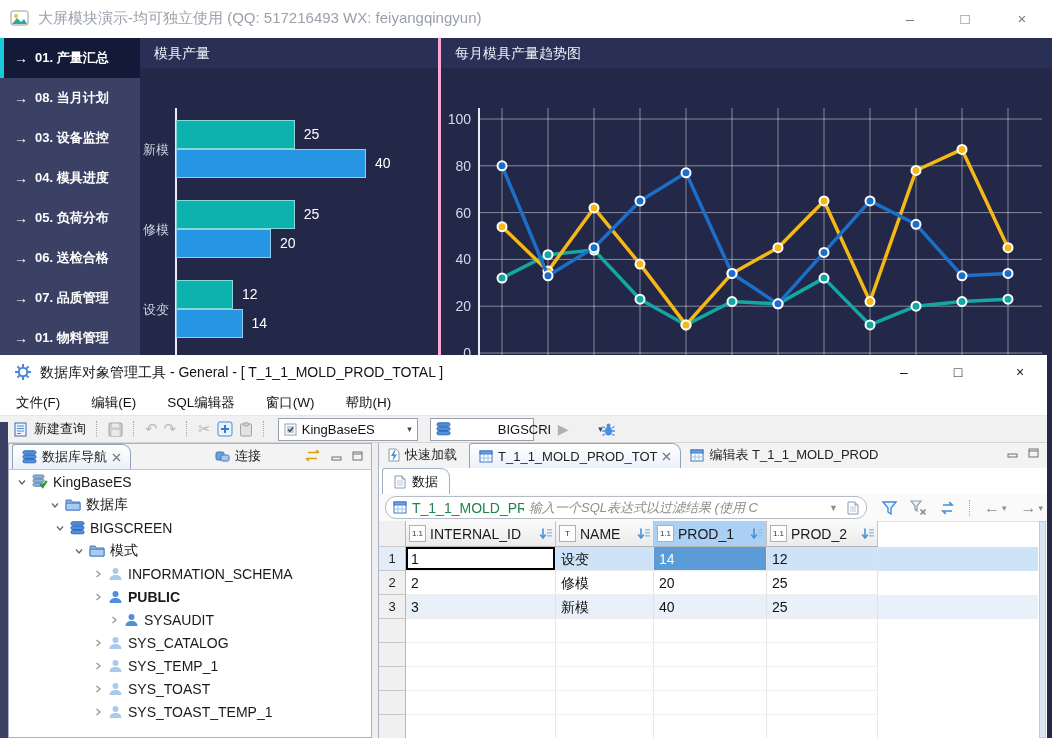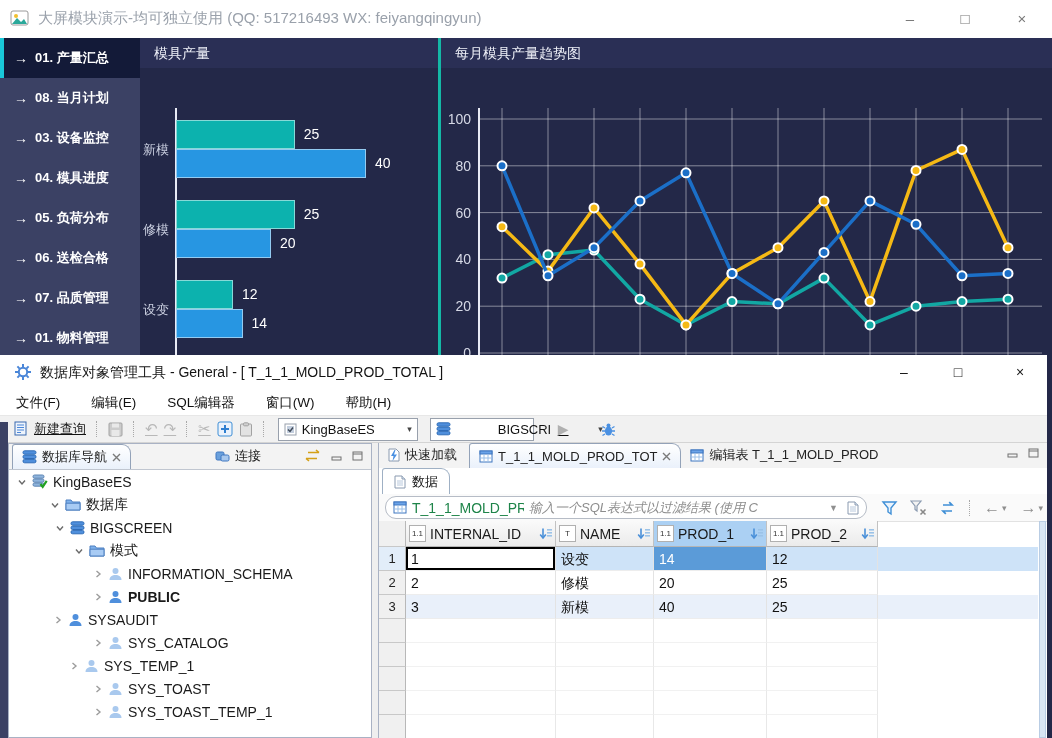--- a/index.html
+++ b/index.html
@@ -3,7 +3,7 @@
 <meta charset="utf-8">
 <style>
   html,body{margin:0;padding:0;background:#444;font-family:"Liberation Sans","DejaVu Sans",sans-serif;}
-  #screen{position:relative;width:1052px;height:738px;overflow:hidden;background:#14b8a6;}
+  #screen{position:relative;width:1052px;height:738px;overflow:hidden;background:#f9a8d4;}
   .abs{position:absolute;}
   
   #dash-titlebar{left:0;top:0;width:1052px;height:38px;background:#ffffff;}

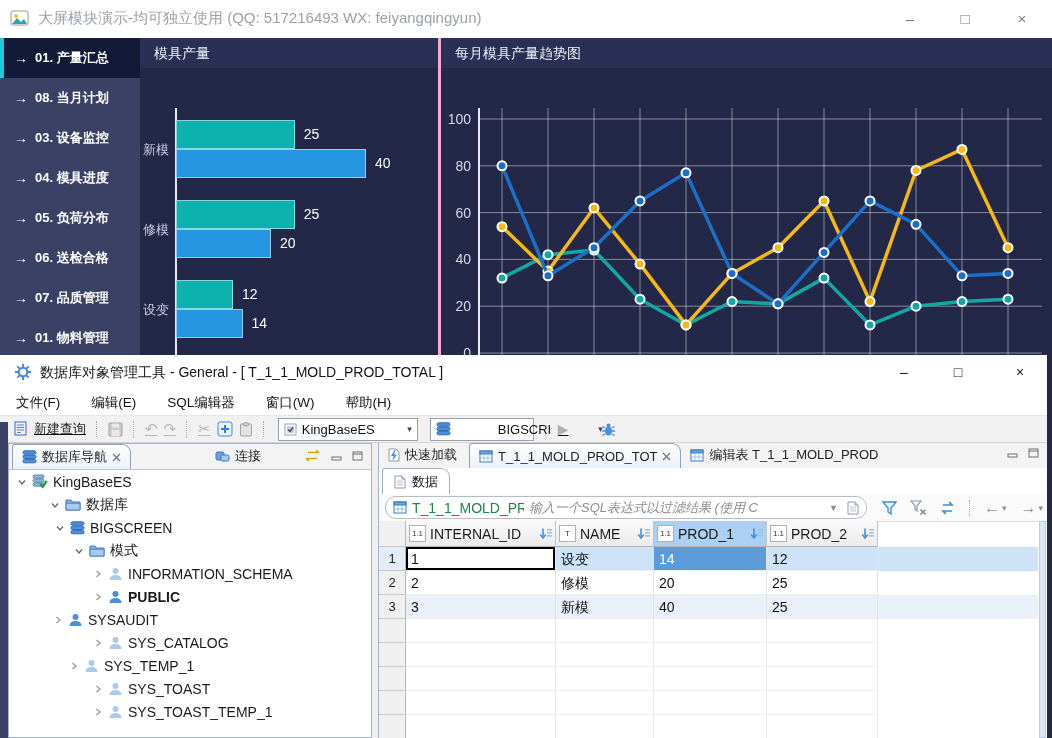--- a/index.html
+++ b/index.html
@@ -32,7 +32,7 @@
   #db-menubar{left:0;top:36px;width:100%;height:24px;display:flex;align-items:center;padding-left:16px;box-sizing:border-box;gap:31px;}
   .menu-item{font-size:13.5px;color:#111;}
   #db-toolbar{left:0;top:60px;width:100%;height:28px;background:#f1f1f1;border-top:1px solid #e7e7e7;border-bottom:1px solid #d4d4d4;display:flex;align-items:center;padding-left:10px;box-sizing:border-box;}
-  .tb-btn{display:flex;align-items:center;margin:0 3px;text-decoration:underline;}
+  .tb-btn{display:flex;align-items:flex-end;margin:0 3px;}
   .tb-sep{width:1px;height:16px;border-left:1px dotted #a8a8a8;margin:0 7px;}
   .tb-label{font-size:13px;margin-left:5px;color:#222;}
   .tb-glyph{font-size:15px;color:#b8b8b8;}

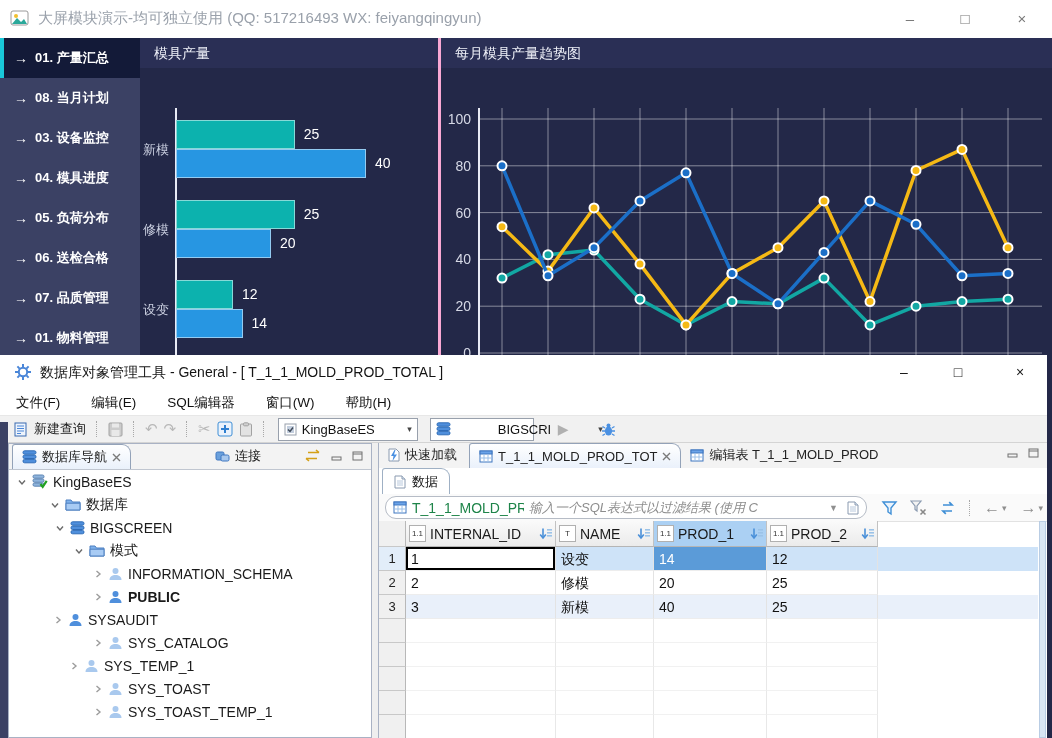--- a/index.html
+++ b/index.html
@@ -464,7 +464,7 @@
             </span>
             <span style="font-weight: bold;">PUBLIC</span>
           </div>
-          <div class="tree-row" style="padding-left: 42px;">
+          <div class="tree-row" style="padding-left: 98px;">
             <span class="tr-arrow icn">
               <svg width="10" height="10">
                 <path d="M3.5 2l3.5 3-3.5 3" fill="none" stroke="#9c9c9c" stroke-width="1.4"></path>

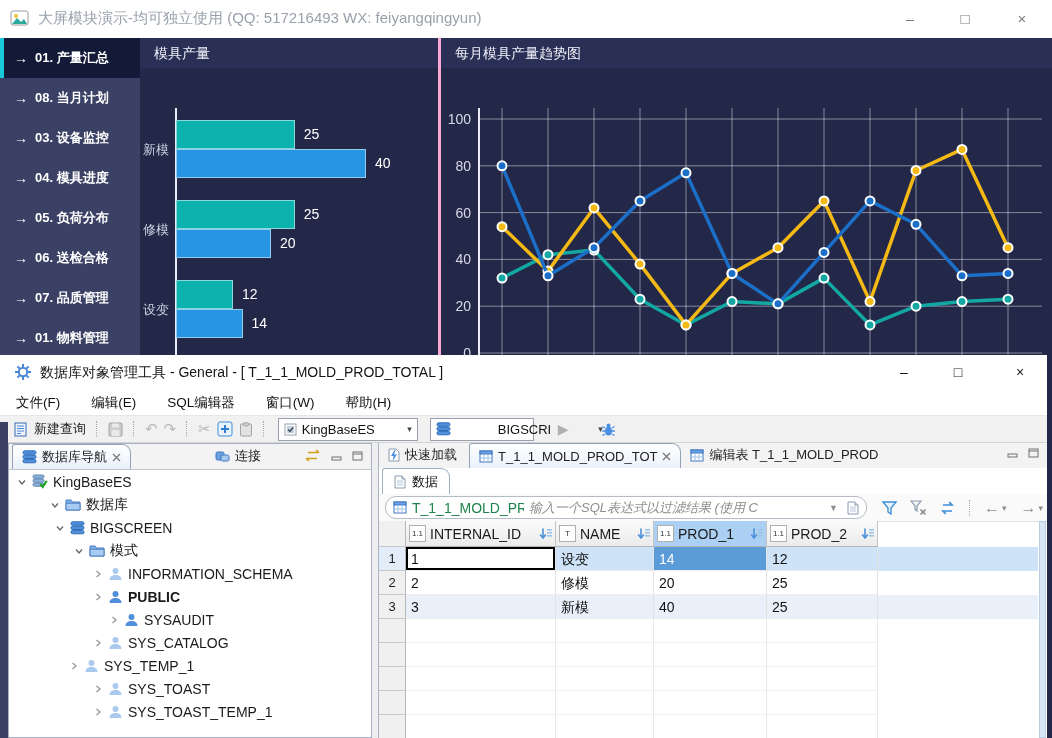--- a/index.html
+++ b/index.html
@@ -492,7 +492,7 @@
             </span>
             <span>SYS_CATALOG</span>
           </div>
-          <div class="tree-row" style="padding-left: 58px;">
+          <div class="tree-row" style="padding-left: 82px;">
             <span class="tr-arrow icn">
               <svg width="10" height="10">
                 <path d="M3.5 2l3.5 3-3.5 3" fill="none" stroke="#9c9c9c" stroke-width="1.4"></path>

